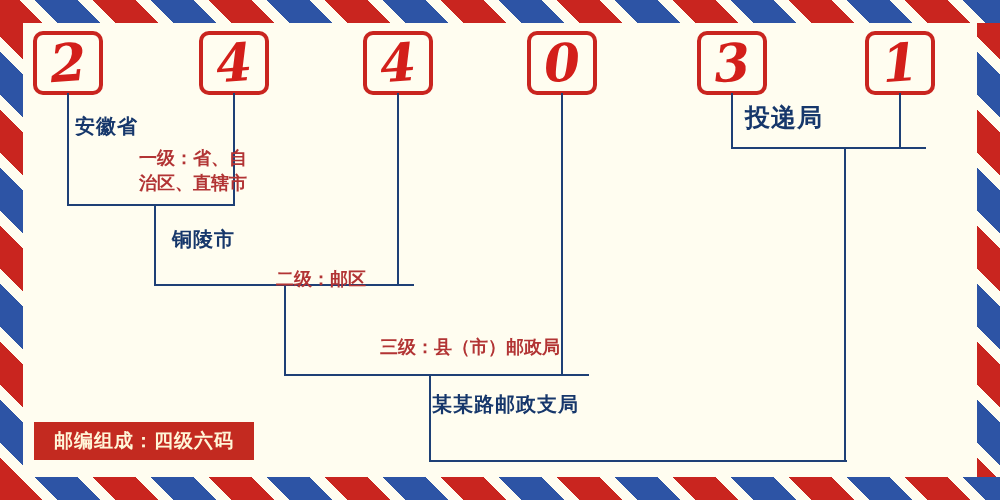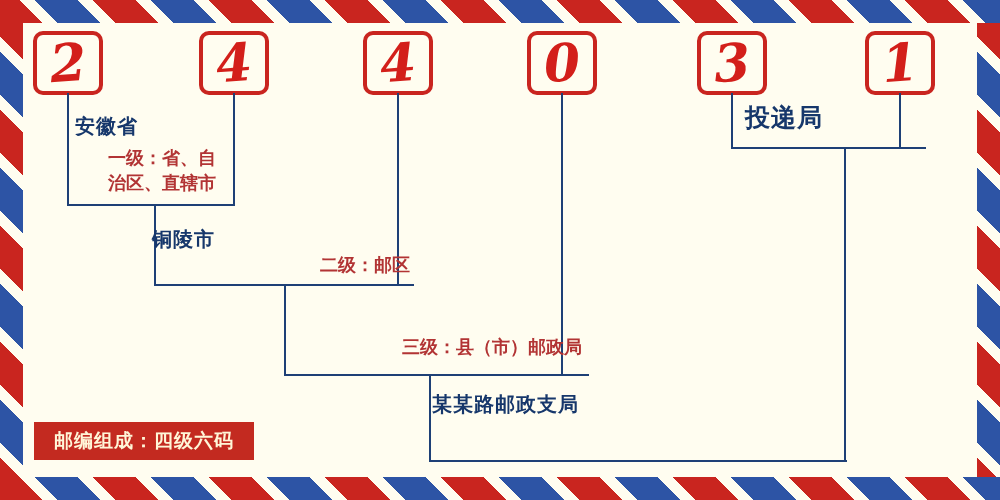--- a/index.html
+++ b/index.html
@@ -56,9 +56,10 @@
     letter-spacing:1px; line-height:24px;
   }
   .gdesc {
-    position:absolute; text-align:right;
+    position:absolute; text-align:center;
     color:var(--desc-red,#b23434); font-weight:700; font-size:18px;
     line-height:25px;
+    margin-left:36px;
   }
   .badge {
     position:absolute; left:34px; top:422px;

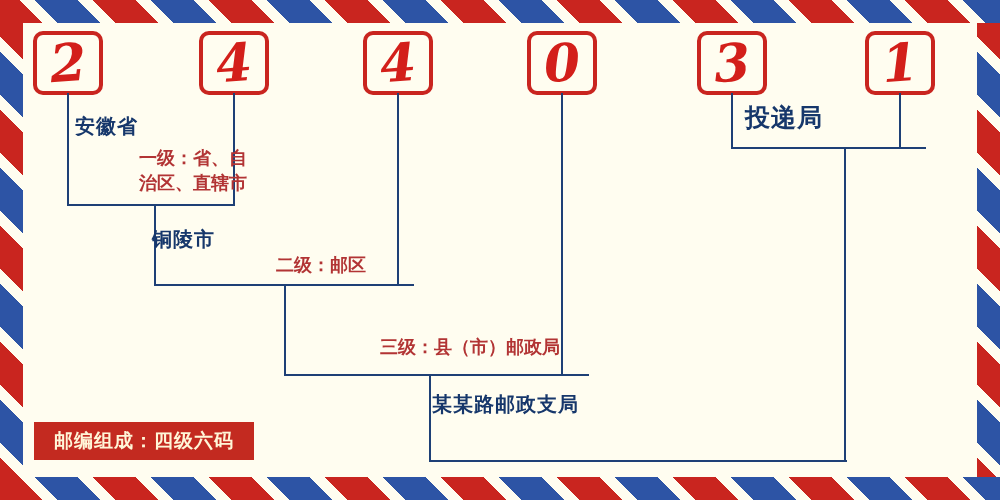--- a/index.html
+++ b/index.html
@@ -119,7 +119,7 @@
   <div class="gname" style="left:75px;  top:114px; width:160px">安徽省</div>
   <div class="gdesc" style="left:98px;  top:145px; width:118px">一级：省、自治区、直辖市</div>
 
-  <div class="gname" style="left:152px; top:227px; width:250px">铜陵市</div>
+  <div class="gname" style="left:172px; top:227px; width:250px">铜陵市</div>
   <div class="gdesc" style="left:160px; top:252px; width:250px">二级：邮区</div>
 
   <div class="gdesc" style="left:286px; top:334px; width:296px">三级：县（市）邮政局</div>

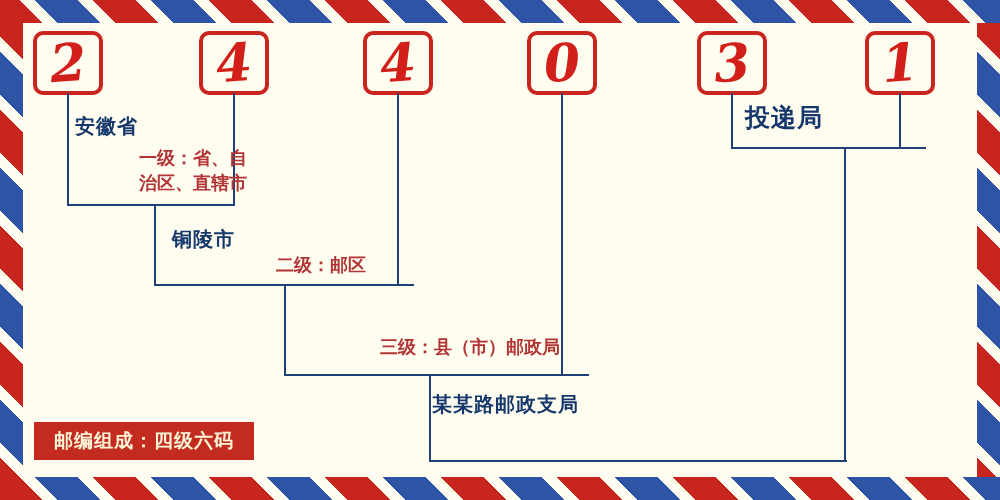--- a/index.html
+++ b/index.html
@@ -120,7 +120,7 @@
   <div class="gdesc" style="left:98px;  top:145px; width:118px">一级：省、自治区、直辖市</div>
 
   <div class="gname" style="left:172px; top:227px; width:250px">铜陵市</div>
-  <div class="gdesc" style="left:160px; top:252px; width:250px">二级：邮区</div>
+  <div class="gdesc" style="left:160px; top:266px; width:250px">二级：邮区</div>
 
   <div class="gdesc" style="left:286px; top:334px; width:296px">三级：县（市）邮政局</div>
 

